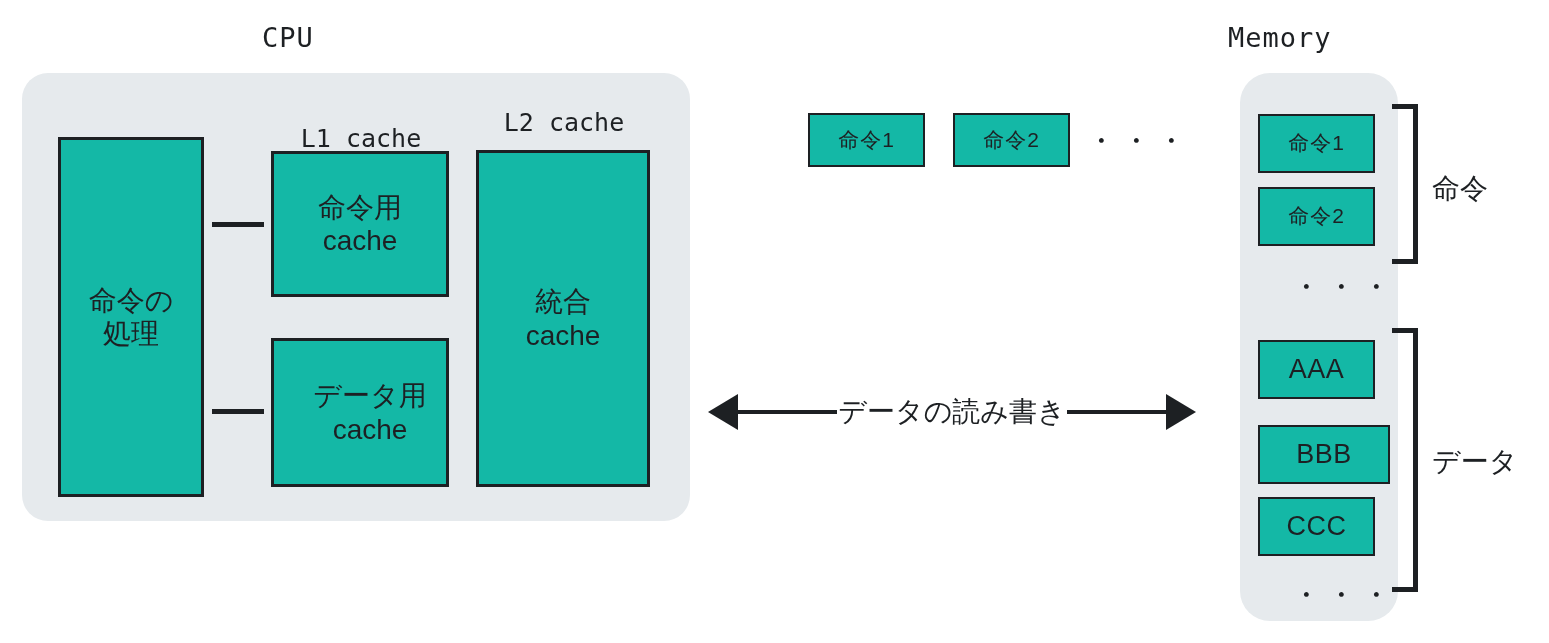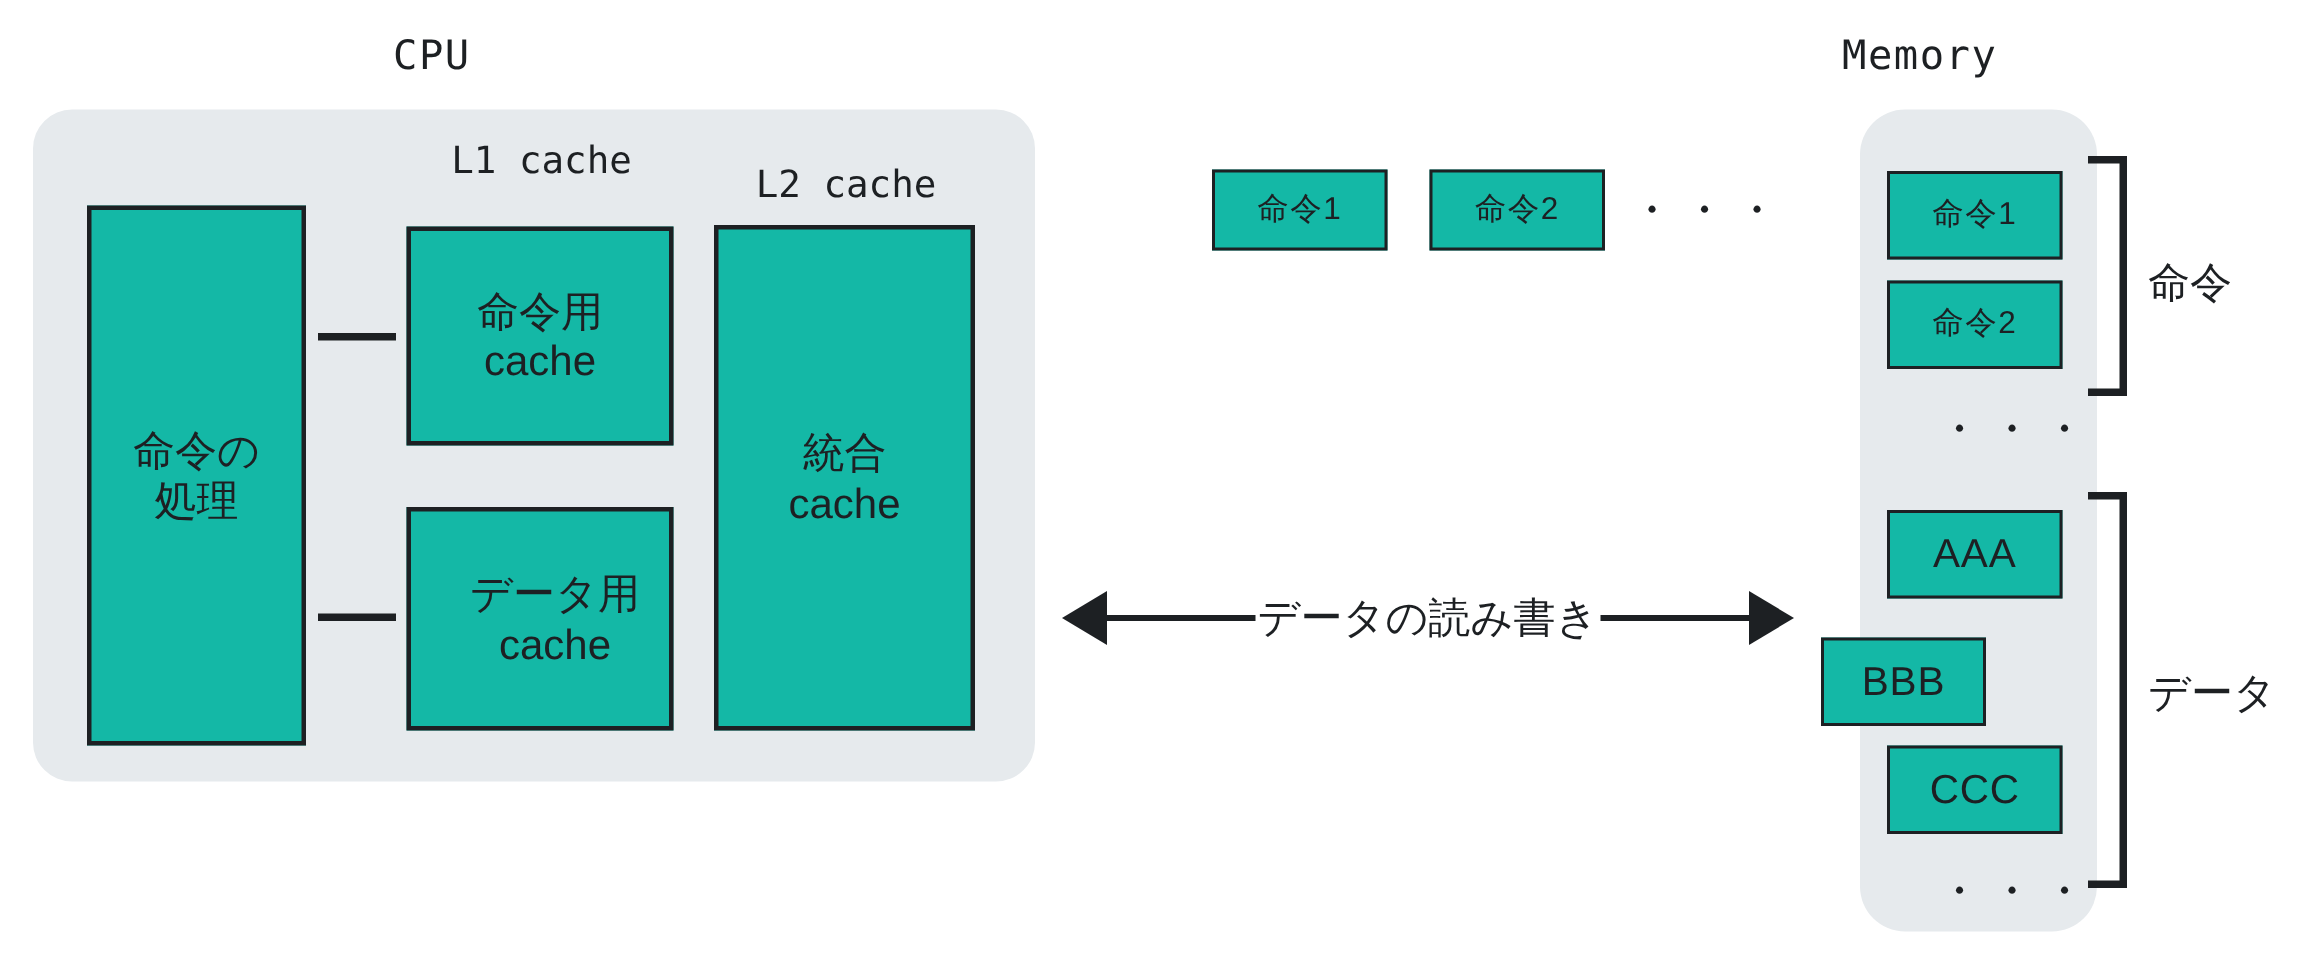--- a/index.html
+++ b/index.html
@@ -149,7 +149,7 @@
 
   <div class="abs panel" style="left:22px; top:73px; width:668px; height:448px;"></div>
 
-  <div class="abs cache-label" style="left:270px; top:92px; width:182px;">L1 cache</div>
+  <div class="abs cache-label" style="left:270px; top:124px; width:182px;">L1 cache</div>
 
   <div class="abs cache-label" style="left:476px; top:108px; width:176px;">L2 cache</div>
 

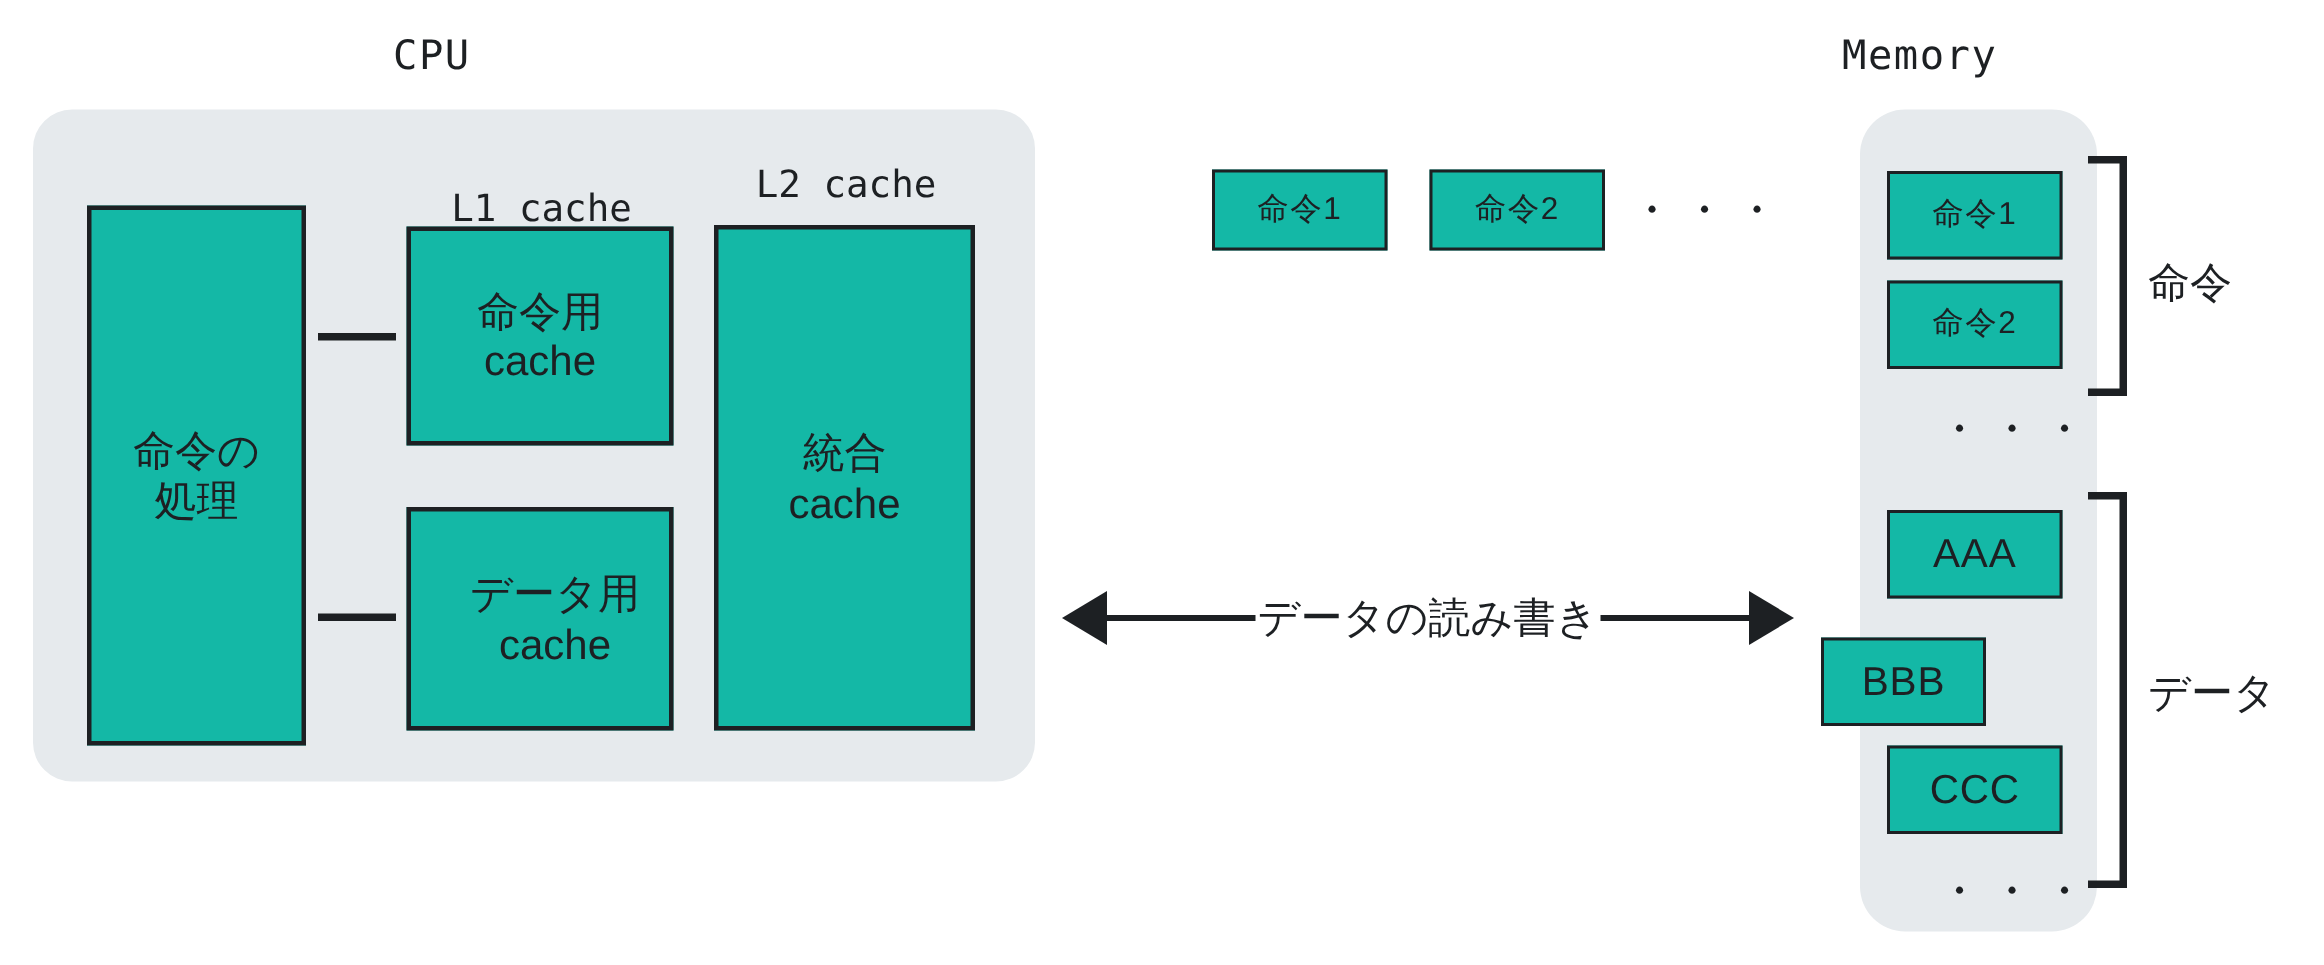--- a/index.html
+++ b/index.html
@@ -217,7 +217,7 @@
     <div class="box-text-mem">AAA</div>
   </div>
 
-  <div class="abs box box-thin" style="left:1214px; top:425px; width:110px; height:59px;">
+  <div class="abs box box-thin" style="left:1258px; top:425px; width:132px; height:59px;">
     <div class="box-text-mem">BBB</div>
   </div>
 

